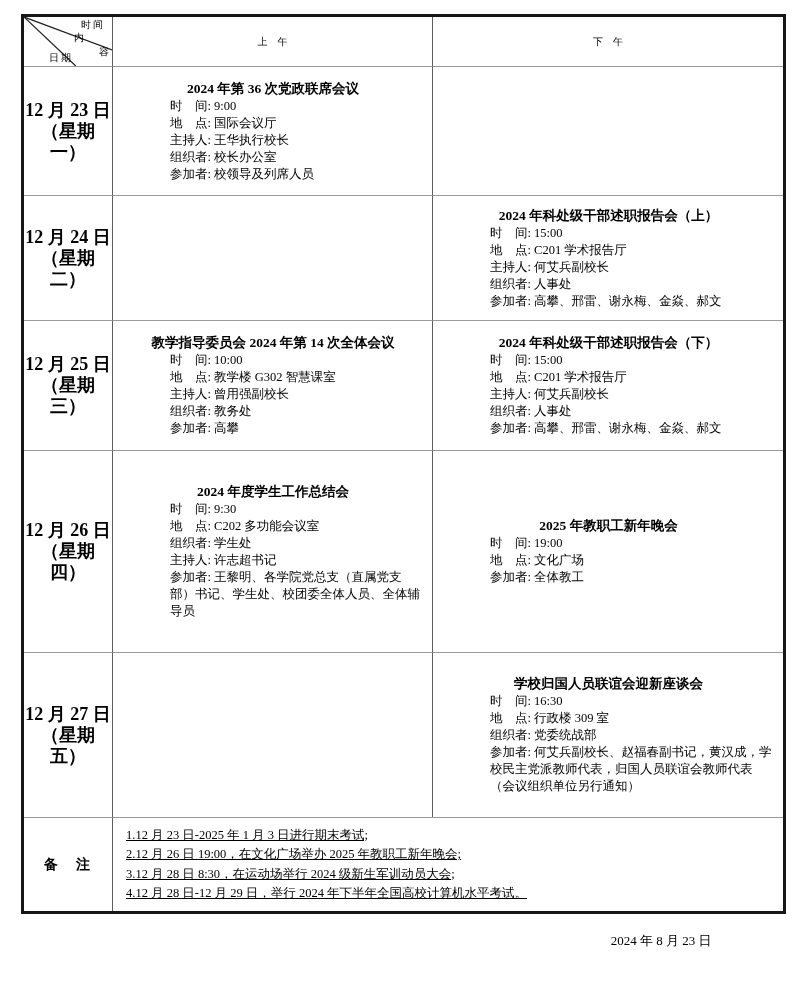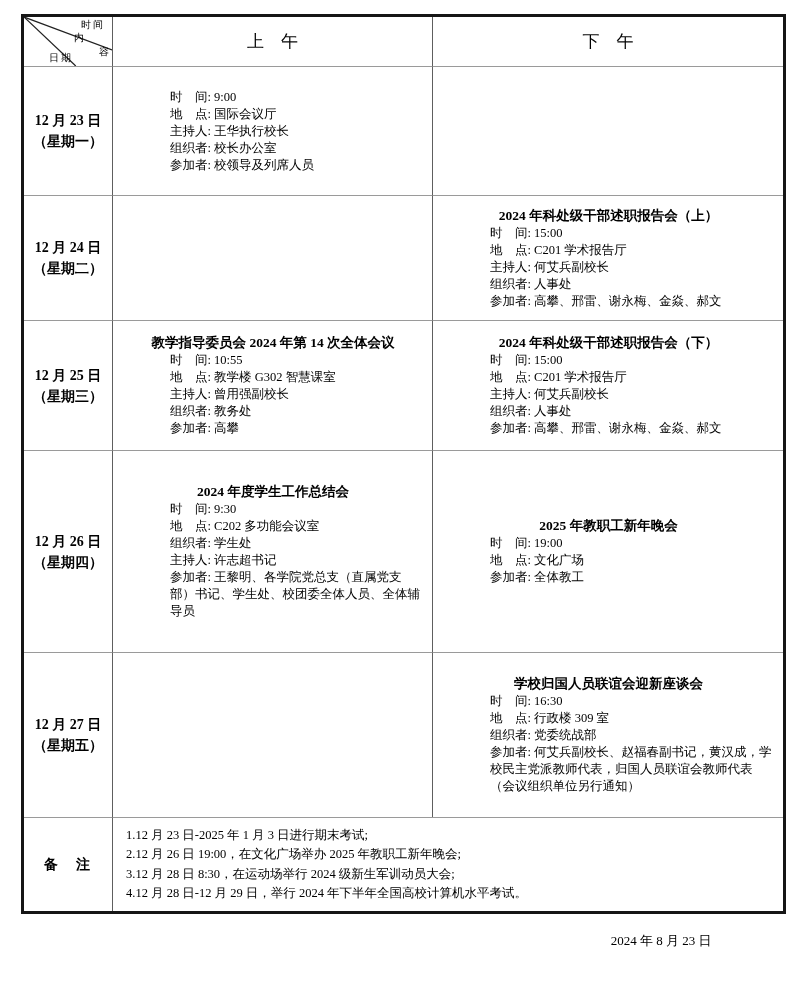--- a/index.html
+++ b/index.html
@@ -28,7 +28,7 @@
   .c-rong { left:52px; top:28px; letter-spacing:0; }
   .c-date { left:2px; bottom:1px; letter-spacing:4px; }
 
-  .head { display:flex; align-items:center; justify-content:center; font-size:17px; }
+  .head { display:flex; align-items:center; justify-content:center; font-size:10px; }
 
   .datec {
     display:flex; flex-direction:column; align-items:center; justify-content:center;

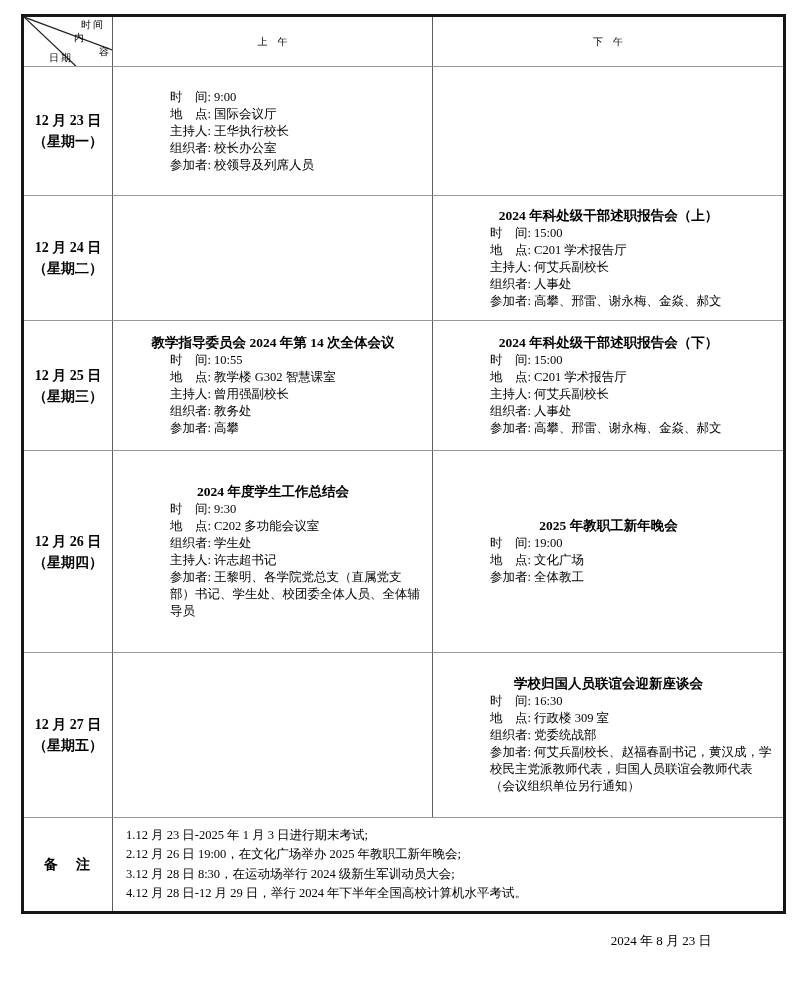--- a/index.html
+++ b/index.html
@@ -79,6 +79,7 @@
     </div>
     <div class="cell">
       <div class="ev">
+        <div class="title">2024 年第 36 次党政联席会议</div>
         <div class="ln">时　间: 9:00</div>
         <div class="ln">地　点: 国际会议厅</div>
         <div class="ln">主持人: 王华执行校长</div>

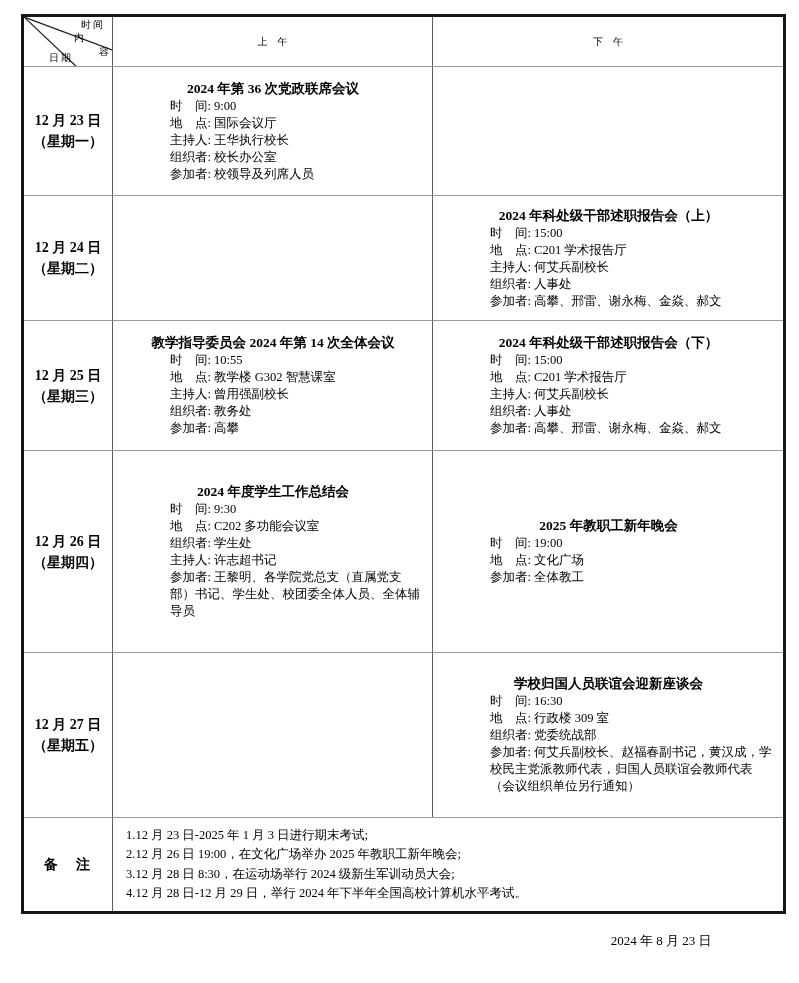--- a/index.html
+++ b/index.html
@@ -32,7 +32,7 @@
 
   .datec {
     display:flex; flex-direction:column; align-items:center; justify-content:center;
-    font-weight:bold; font-size:14px; line-height:21px; text-align:center;
+    font-weight:bold; font-size:18px; line-height:21px; text-align:center;
   }
   .rem-label { font-size:14px; letter-spacing:2px; }
 

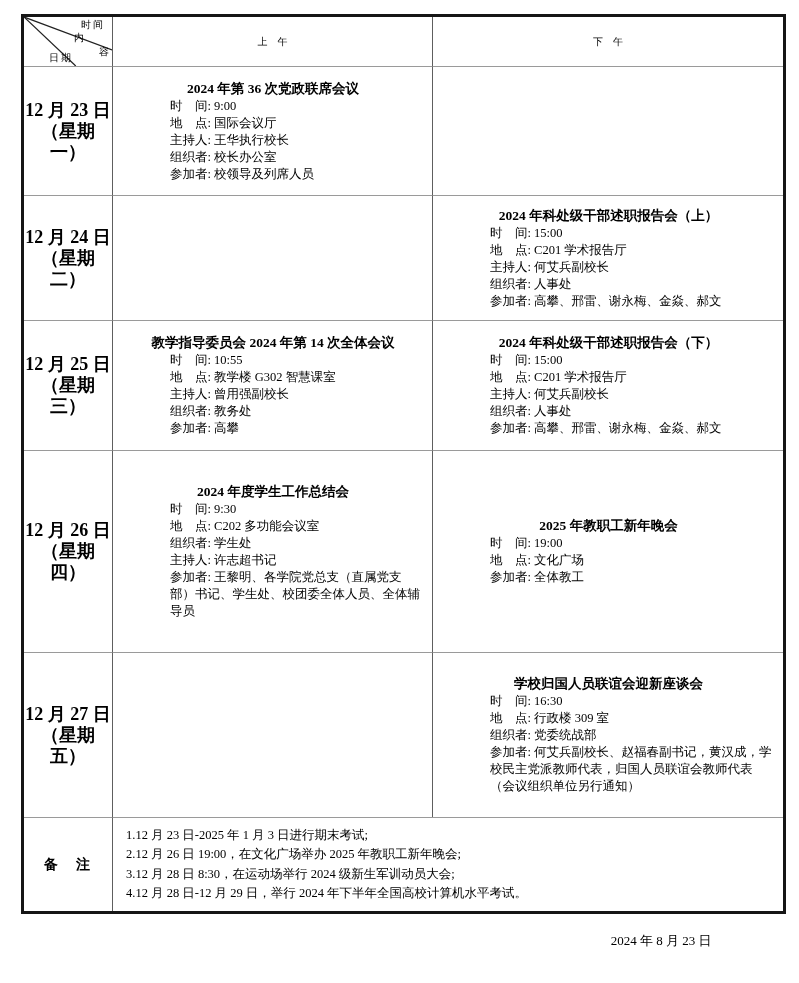--- a/index.html
+++ b/index.html
@@ -112,7 +112,7 @@
     <div class="cell">
       <div class="ev">
         <div class="title">教学指导委员会 2024 年第 14 次全体会议</div>
-        <div class="ln">时　间: 10:55</div>
+        <div class="ln">时　间: 10:00</div>
         <div class="ln">地　点: 教学楼 G302 智慧课室</div>
         <div class="ln">主持人: 曾用强副校长</div>
         <div class="ln">组织者: 教务处</div>

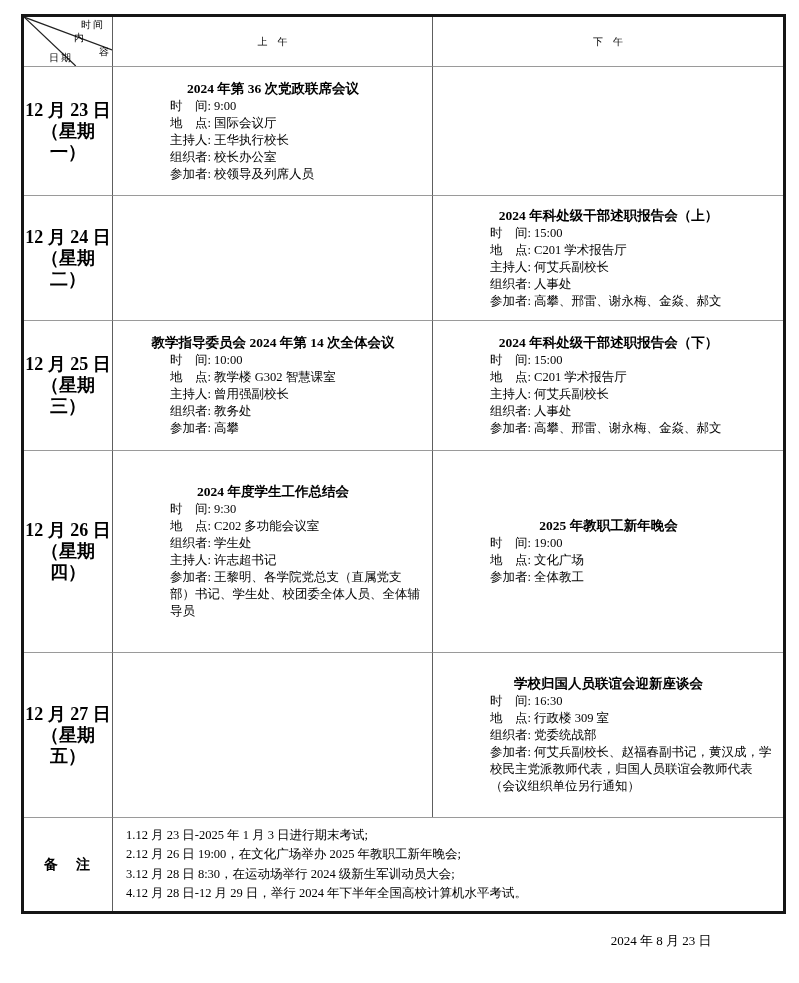--- a/index.html
+++ b/index.html
@@ -47,7 +47,7 @@
     display:flex; flex-direction:column; justify-content:center;
     height:100%; padding:2px 10px 2px 13px;
   }
-  .rem .ln { font-size:12.5px; line-height:19.5px; }
+  .rem .ln { font-size:12.5px; line-height:19.5px;text-decoration:underline; }
 
   .footer {
     position:absolute; top:929px; left:551px; width:220px;

